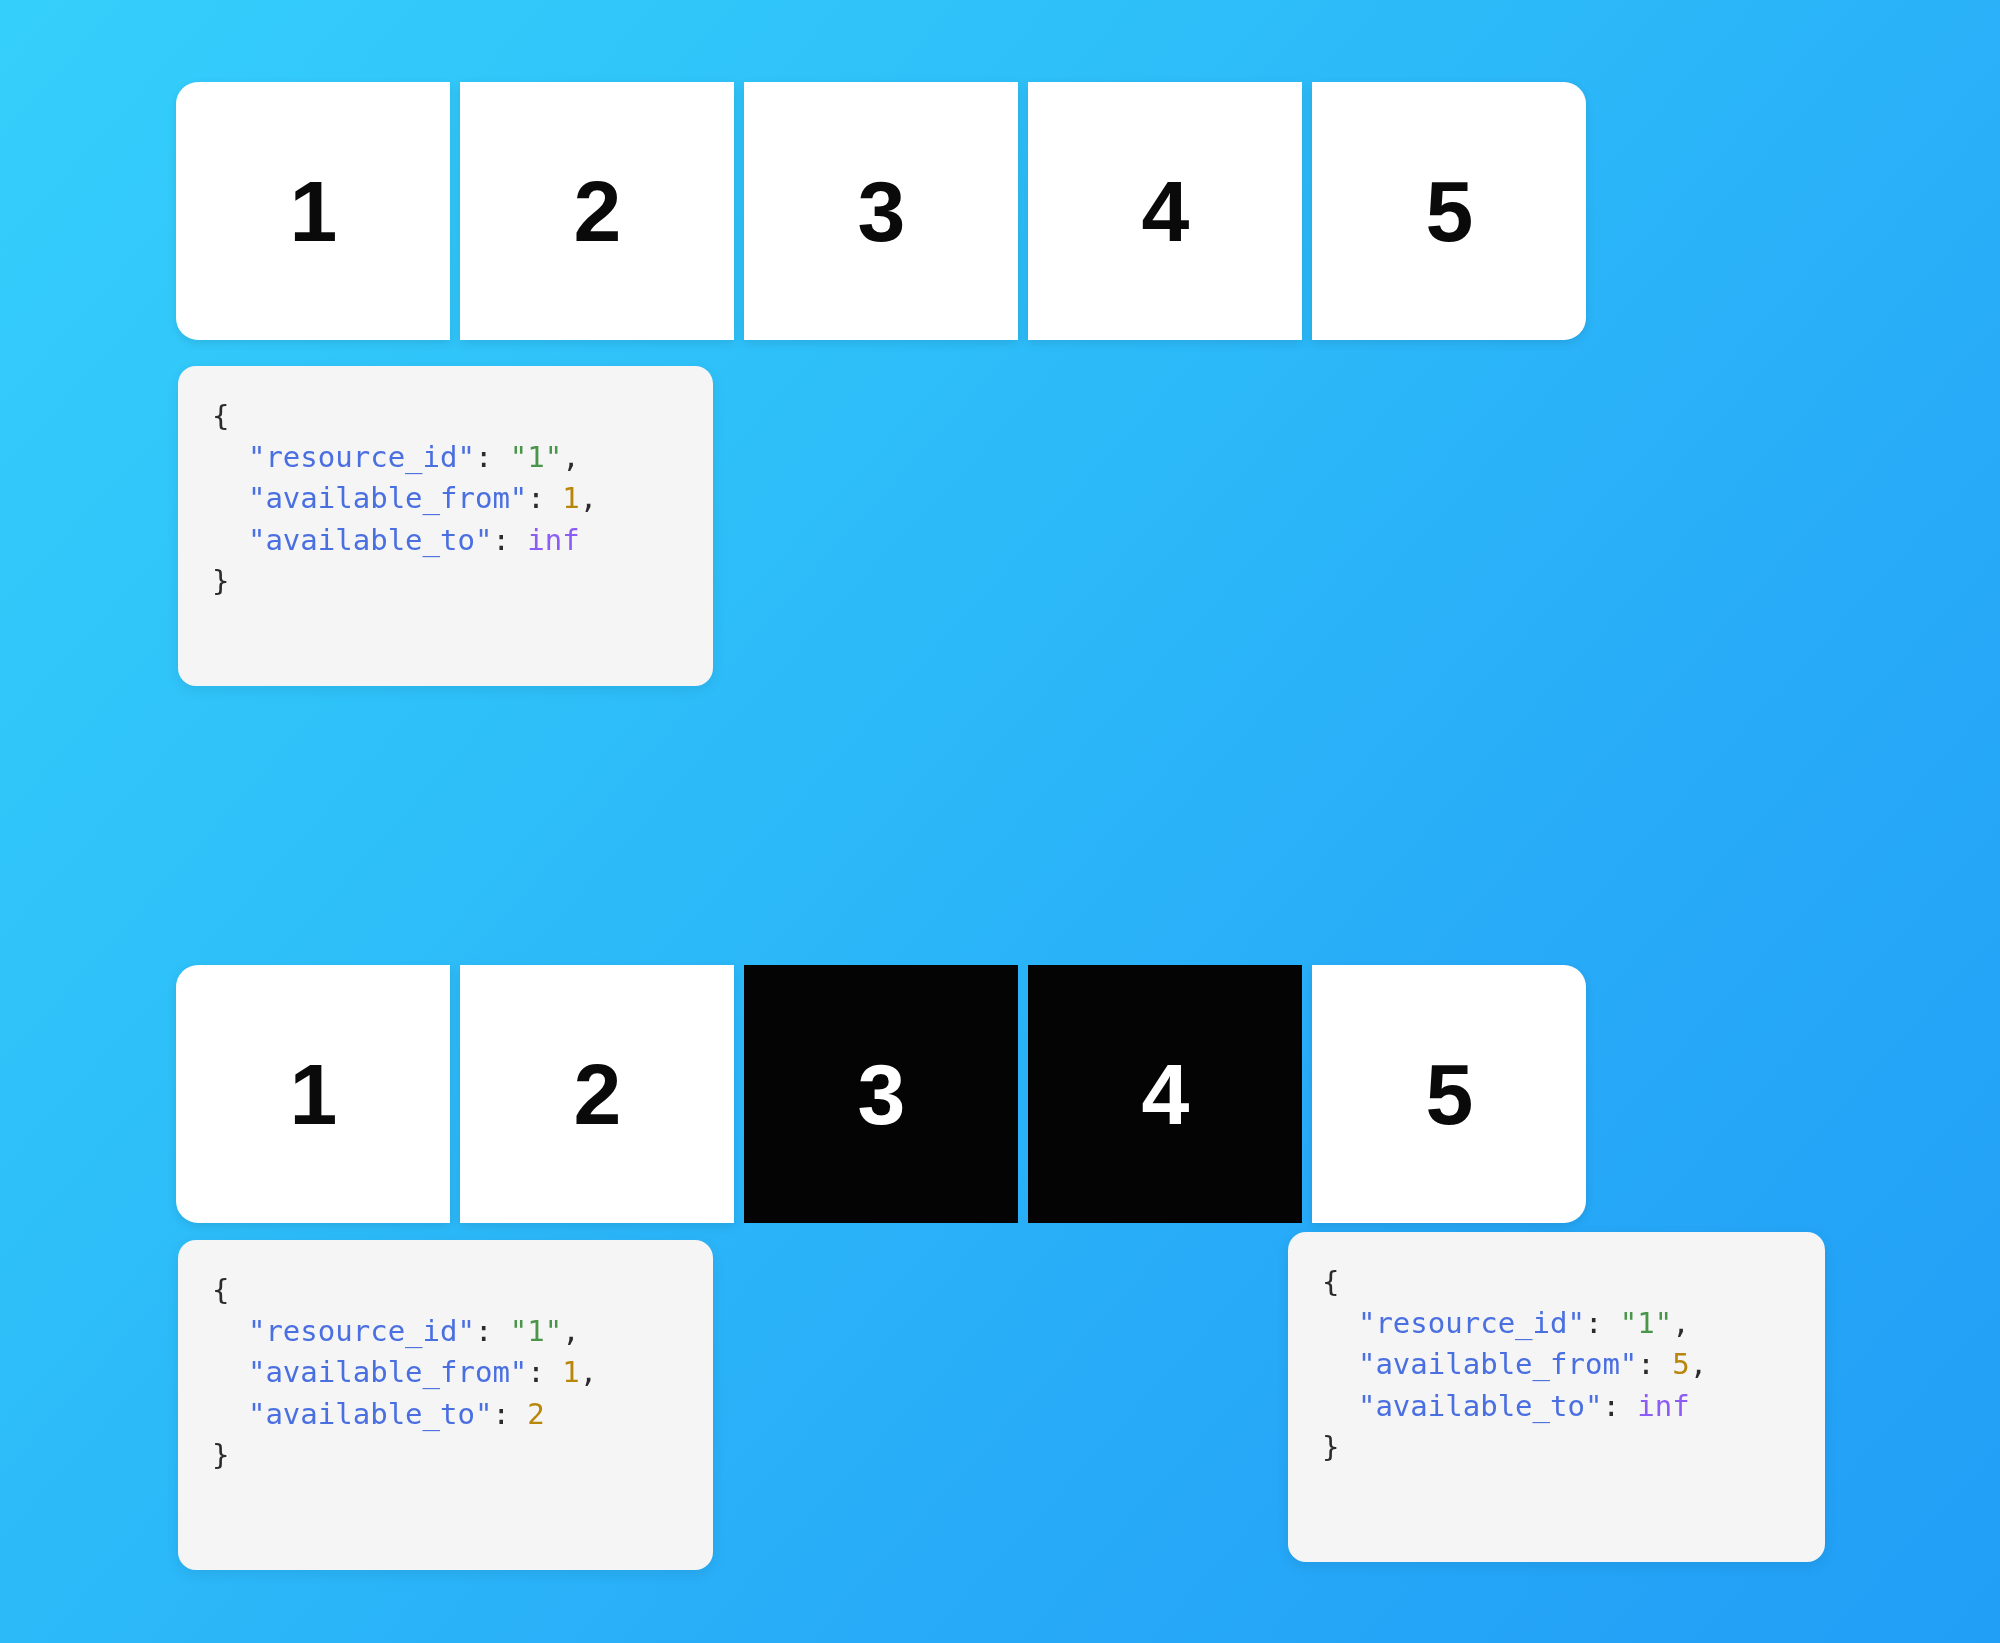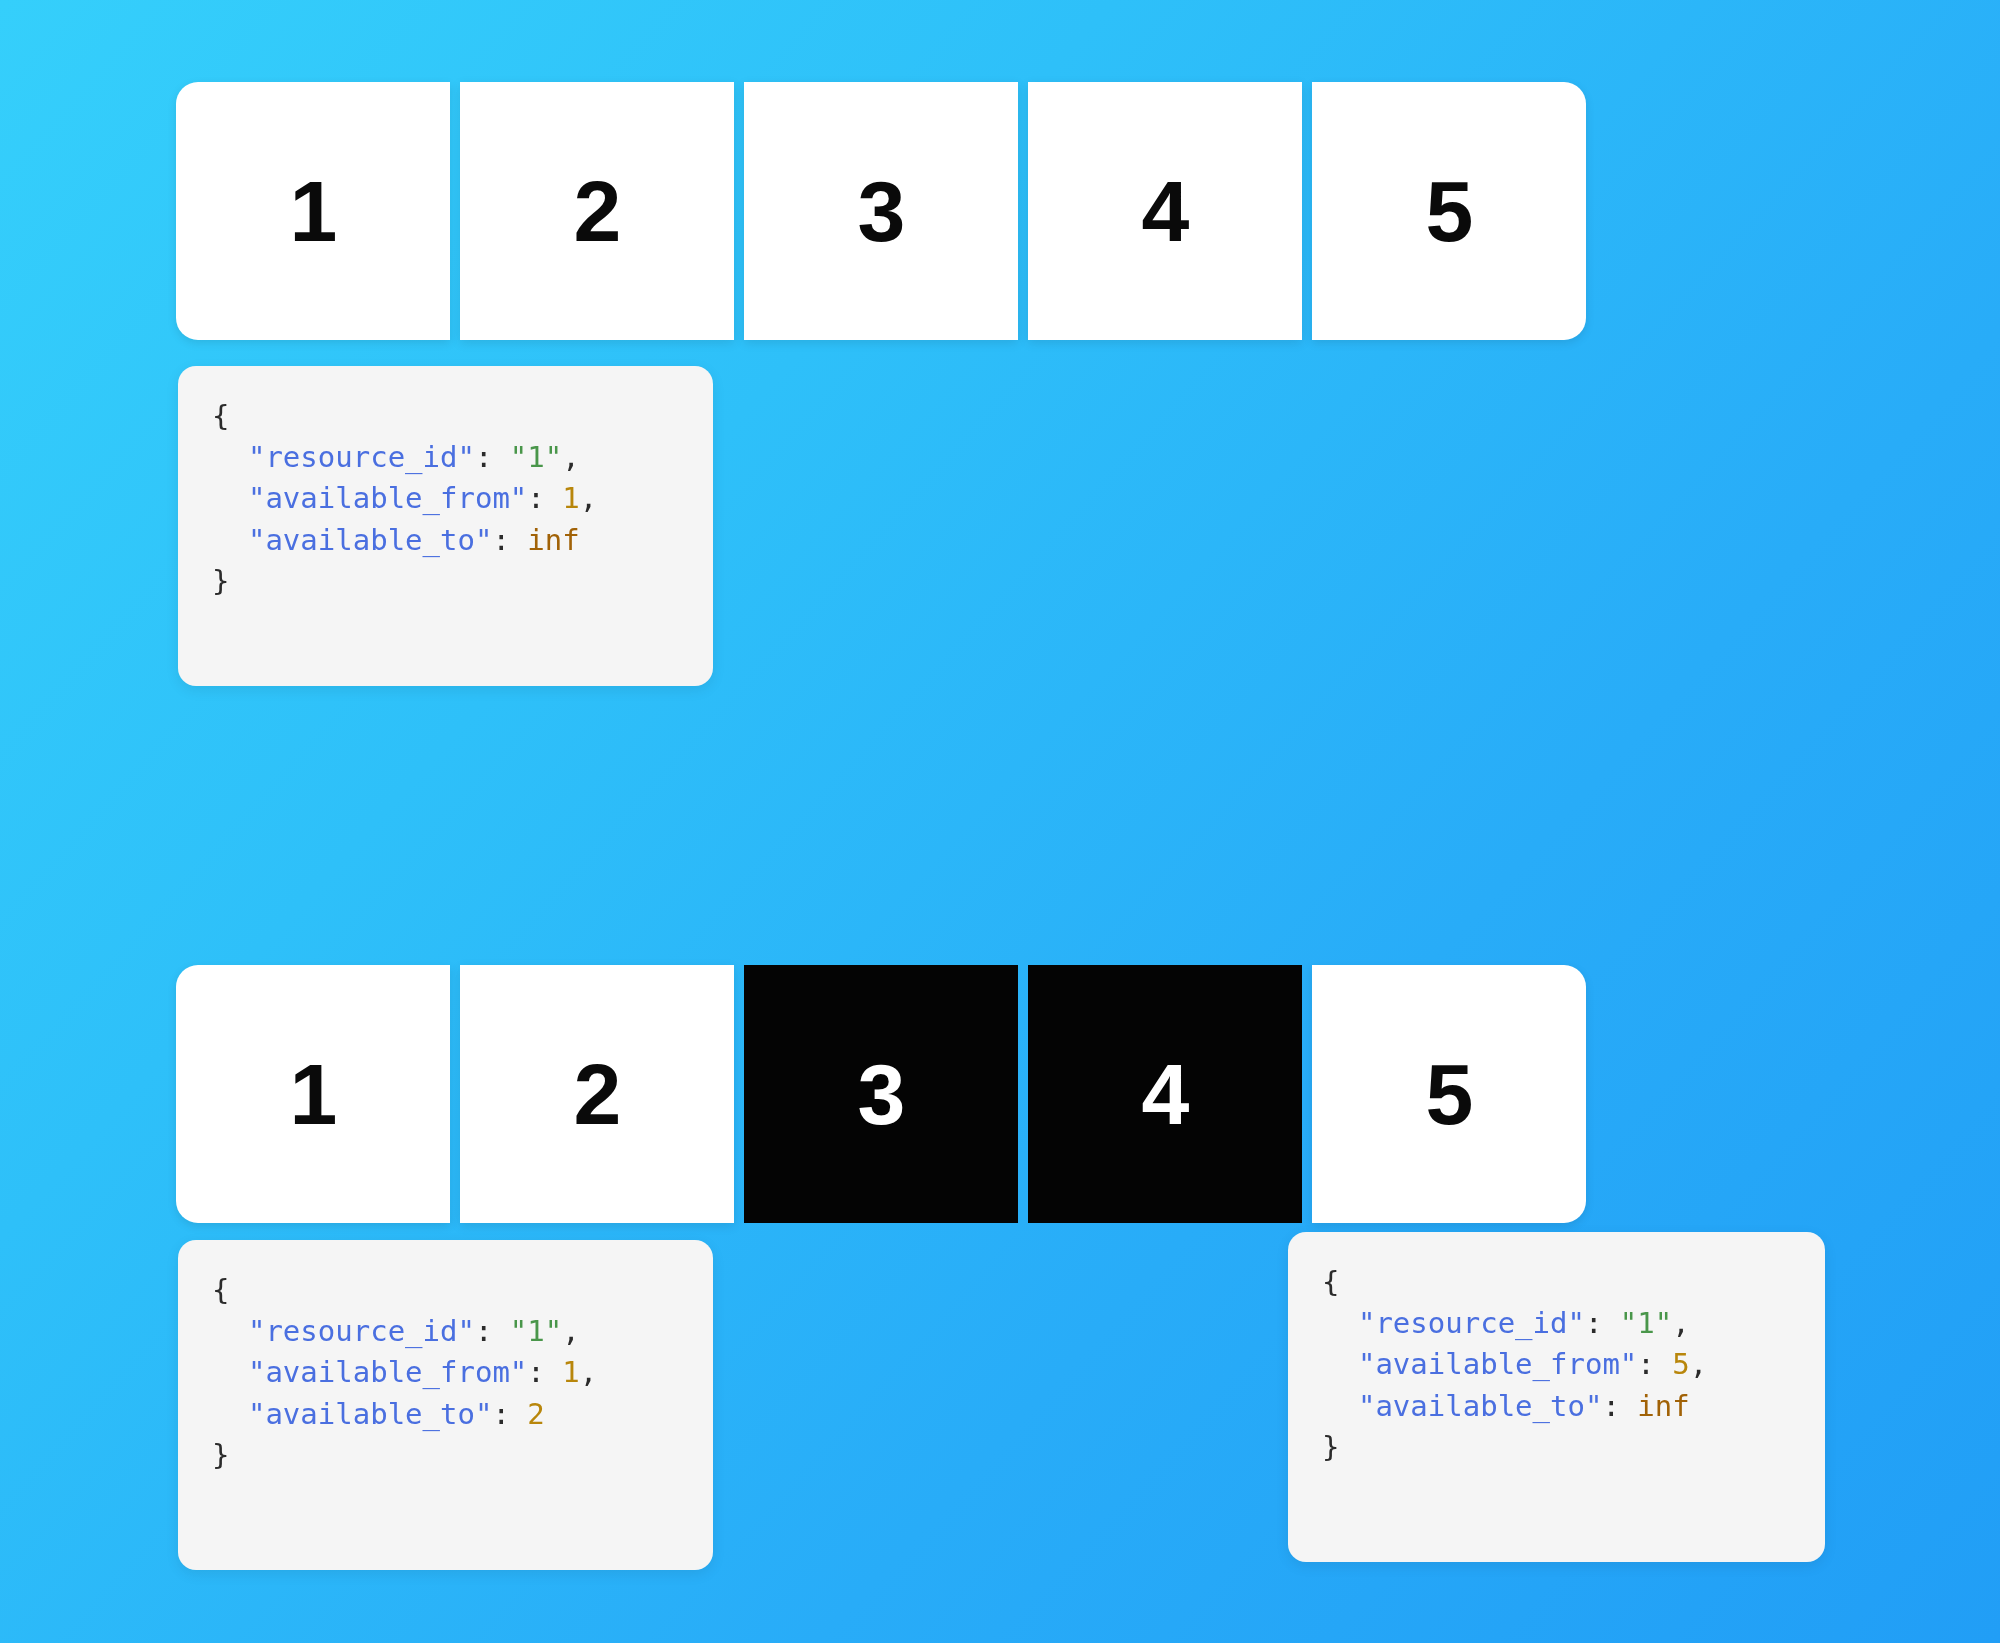--- a/index.html
+++ b/index.html
@@ -92,7 +92,7 @@
   .tok-key    { color: #4a6fe0; }
   .tok-str    { color: #49964a; }
   .tok-num    { color: #b8860b; }
-  .tok-inf    { color: #a16207; }
+  .tok-inf    { color: #8b5cf6; }
 </style>
 </head>
 <body>

